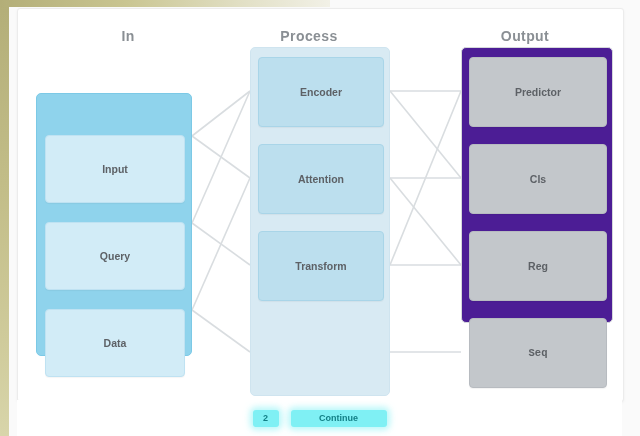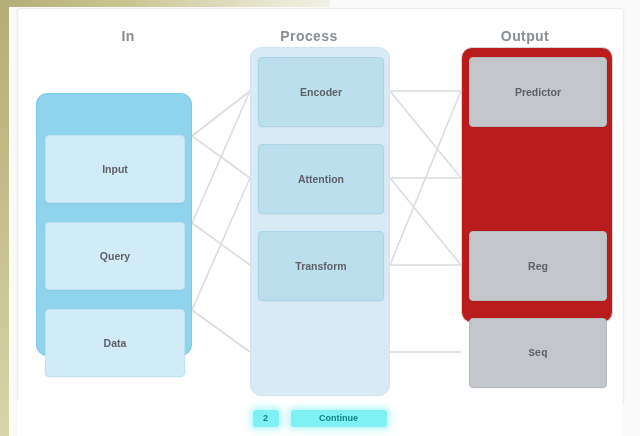--- a/index.html
+++ b/index.html
@@ -79,7 +79,7 @@
   .group-container {
     position: absolute;
     z-index: 2;
-    border-radius: 11px;
+    border-radius: 5px;
     box-sizing: border-box;
   }
   #group-left {

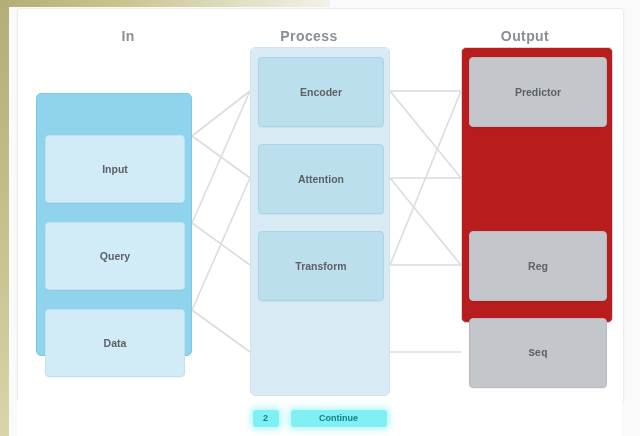--- a/index.html
+++ b/index.html
@@ -97,7 +97,7 @@
   #group-right {
     left: 443px; top: 38px;
     width: 152px; height: 276px;
-    background: #b91c1c;
+    background: #4c1d95;
     border: 1px solid #d5d8db;
   }
 

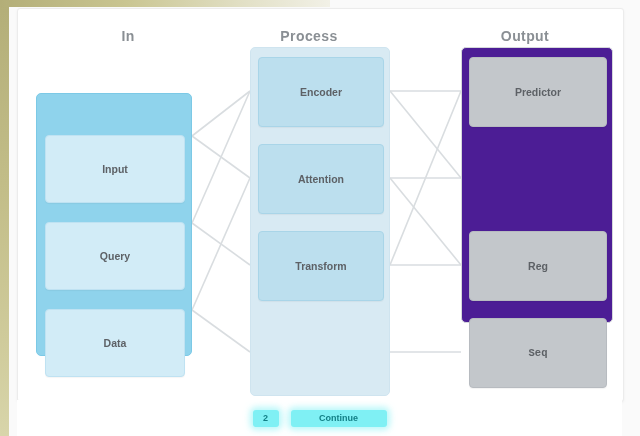--- a/index.html
+++ b/index.html
@@ -237,6 +237,7 @@
 
     <div class="group-container" id="group-right">
       <div class="node node-gray right-col" id="node-r-0">Predictor</div>
+      <div class="node node-gray right-col" id="node-r-1">Cls</div>
       <div class="node node-gray right-col" id="node-r-2">Reg</div>
       <div class="node node-gray right-col" id="node-r-3">Seq</div>
     </div>

